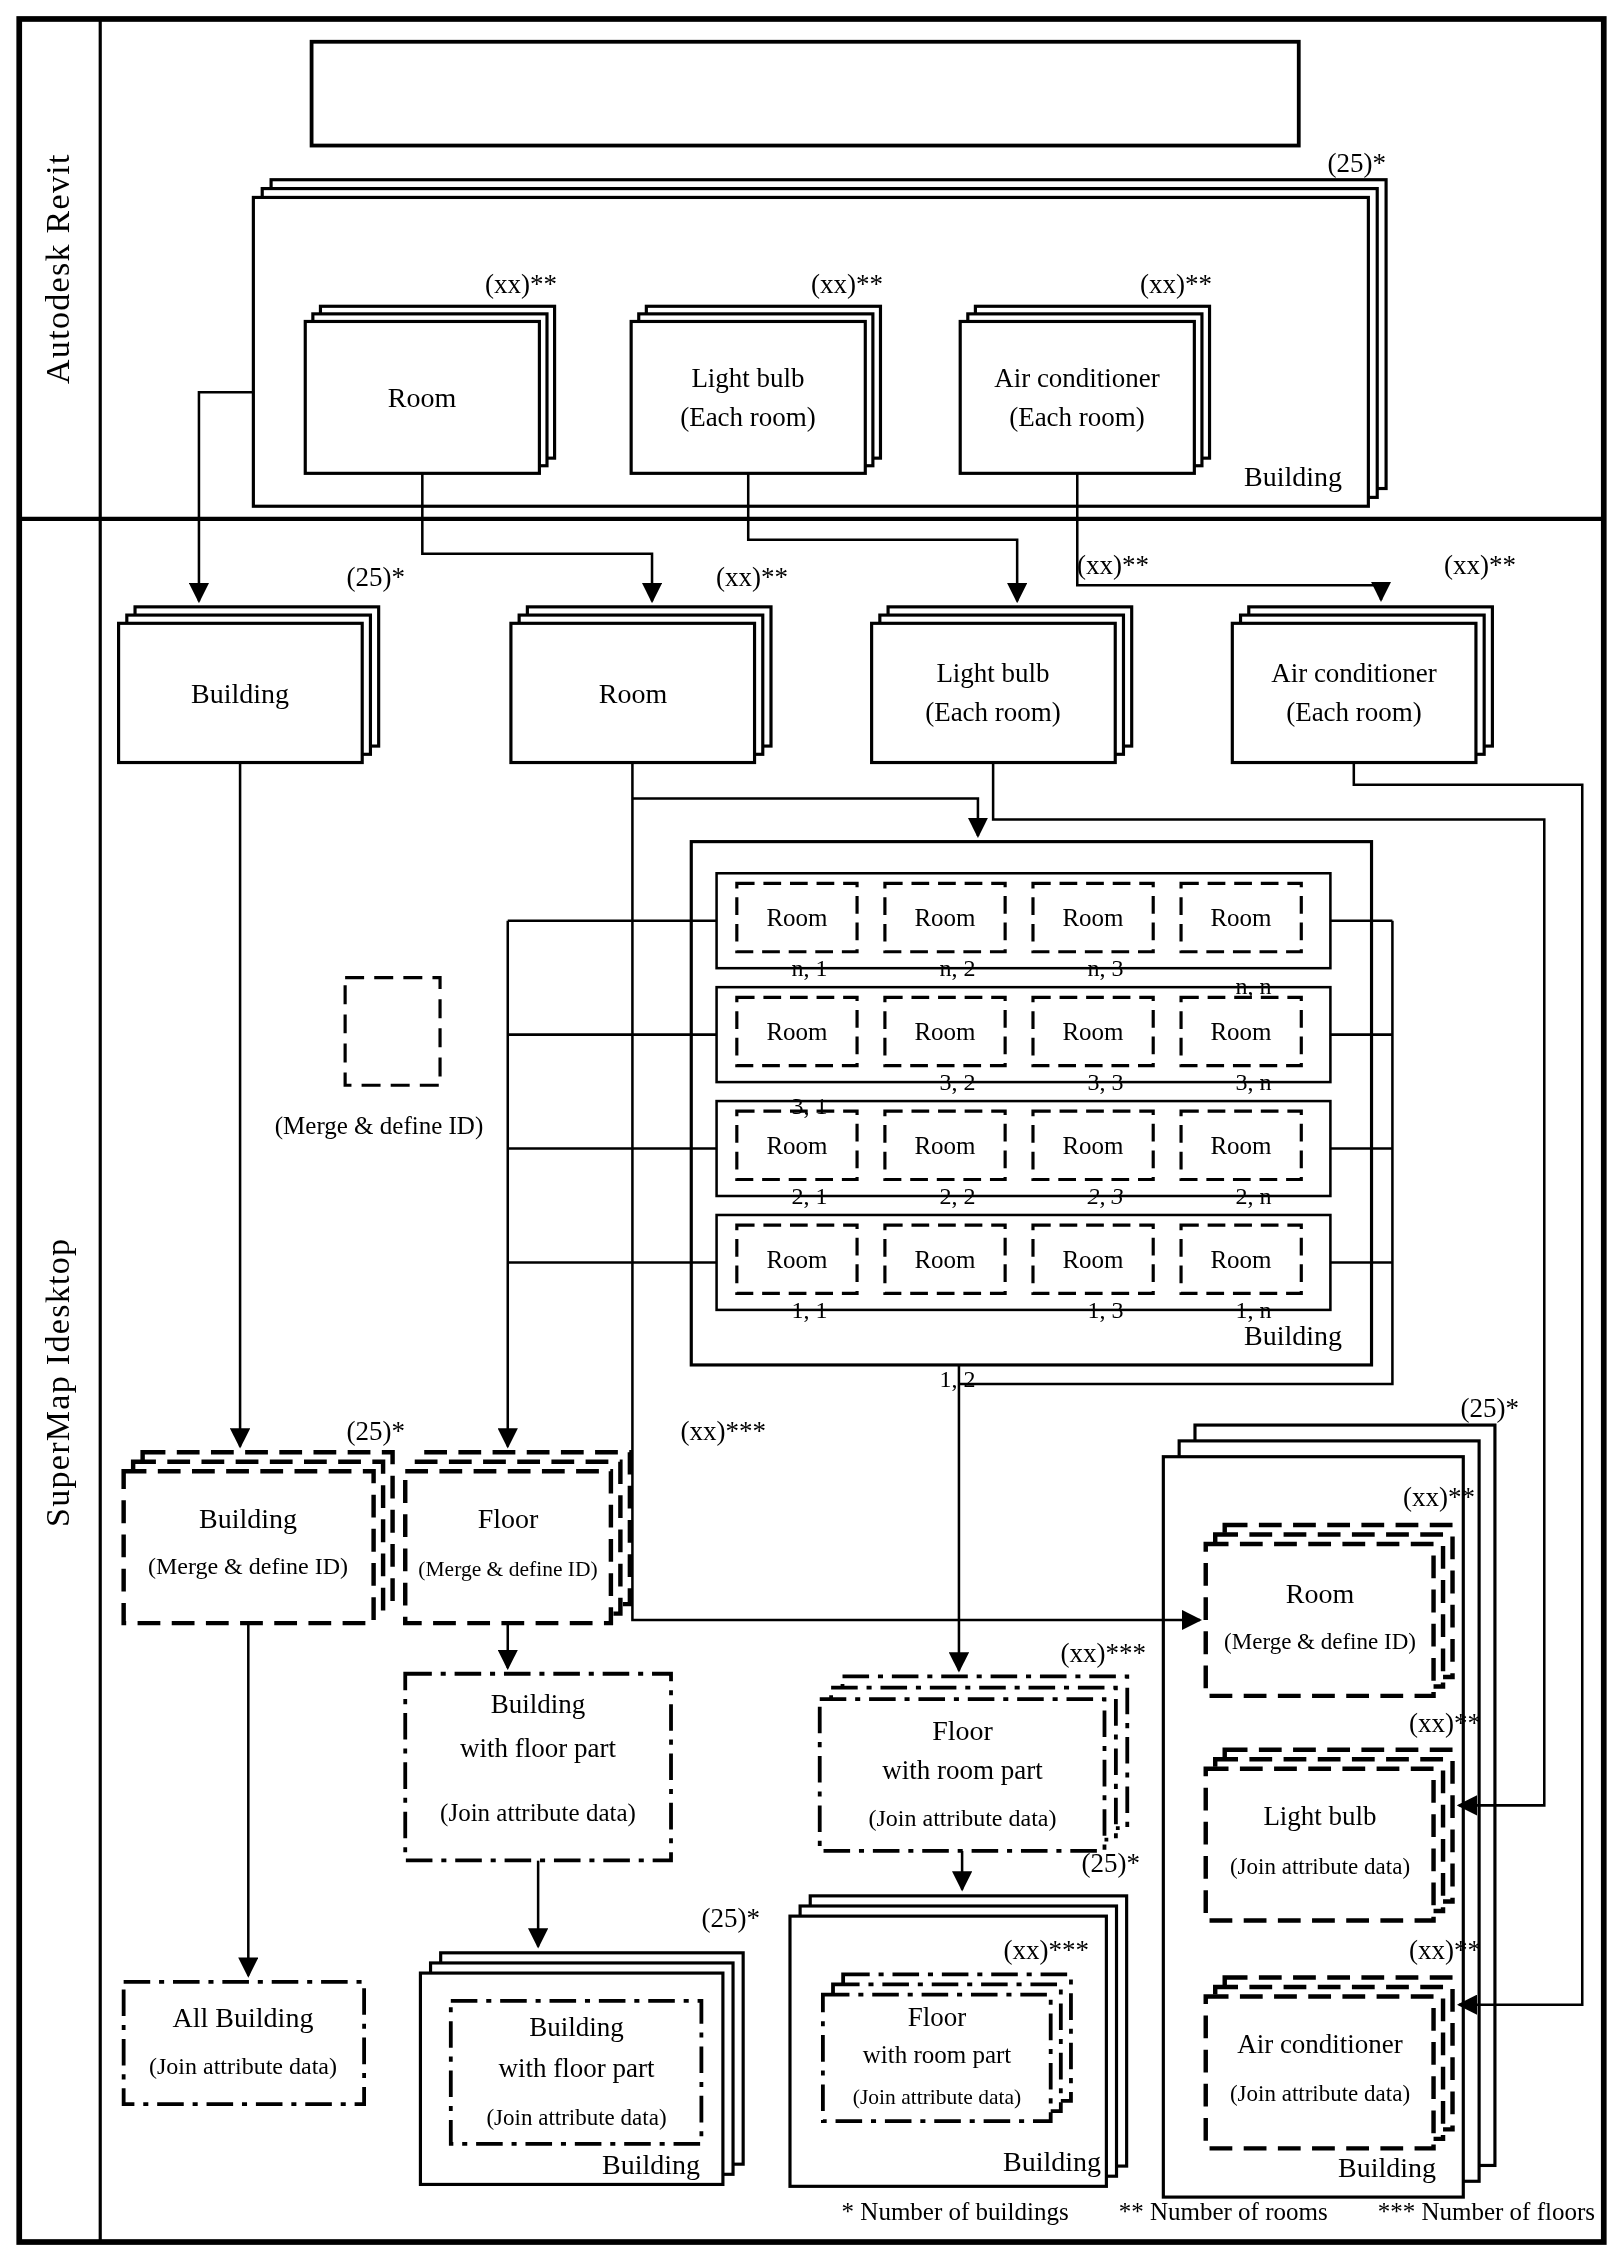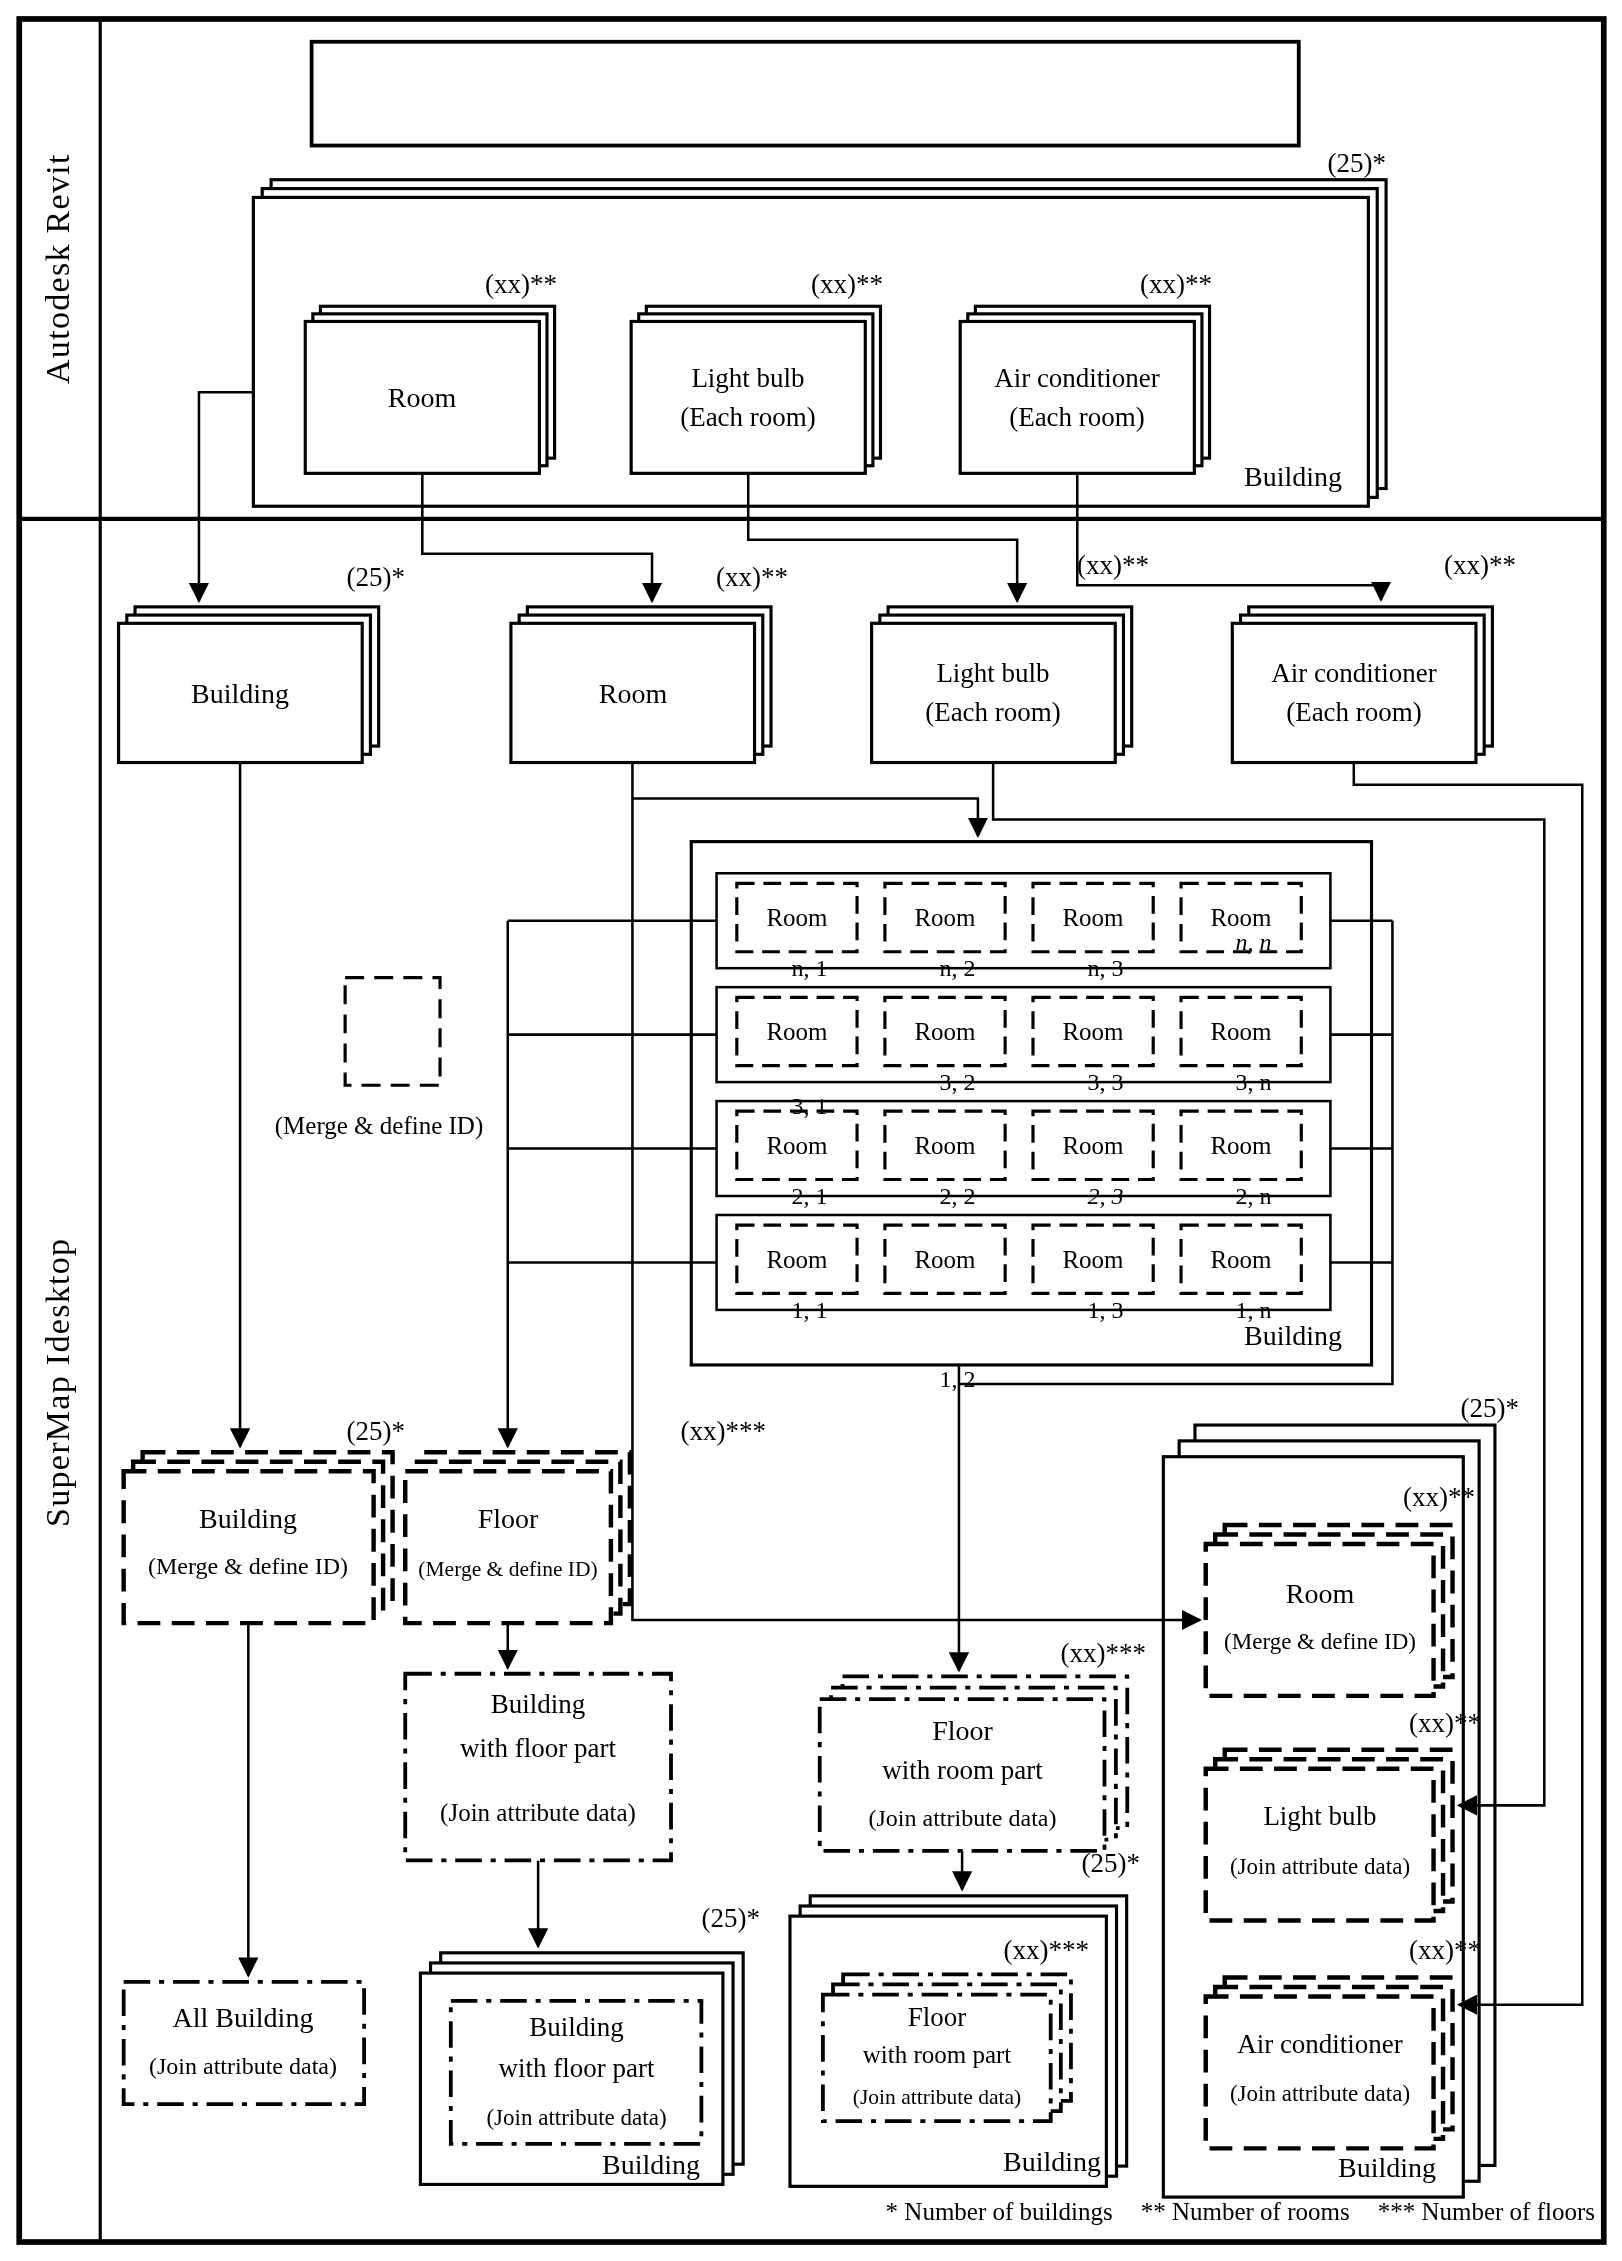--- a/index.html
+++ b/index.html
@@ -209,7 +209,7 @@
 <div class="t s38" style="left:765px;top:954px;width:89px;">n, 1</div>
 <div class="t s38" style="left:913px;top:954px;width:89px;">n, 2</div>
 <div class="t s38" style="left:1061px;top:954px;width:89px;">n, 3</div>
-<div class="t s38" style="left:1209px;top:928px;width:89px;font-style:italic;">n, n</div>
+<div class="t s38" style="left:1209px;top:972px;width:89px;">n, n</div>
 <div class="t s38" style="left:765px;top:1092px;width:89px;text-align:center;">3, 1</div>
 <div class="t s38" style="left:913px;top:1068px;width:89px;">3, 2</div>
 <div class="t s38" style="left:1061px;top:1068px;width:89px;">3, 3</div>

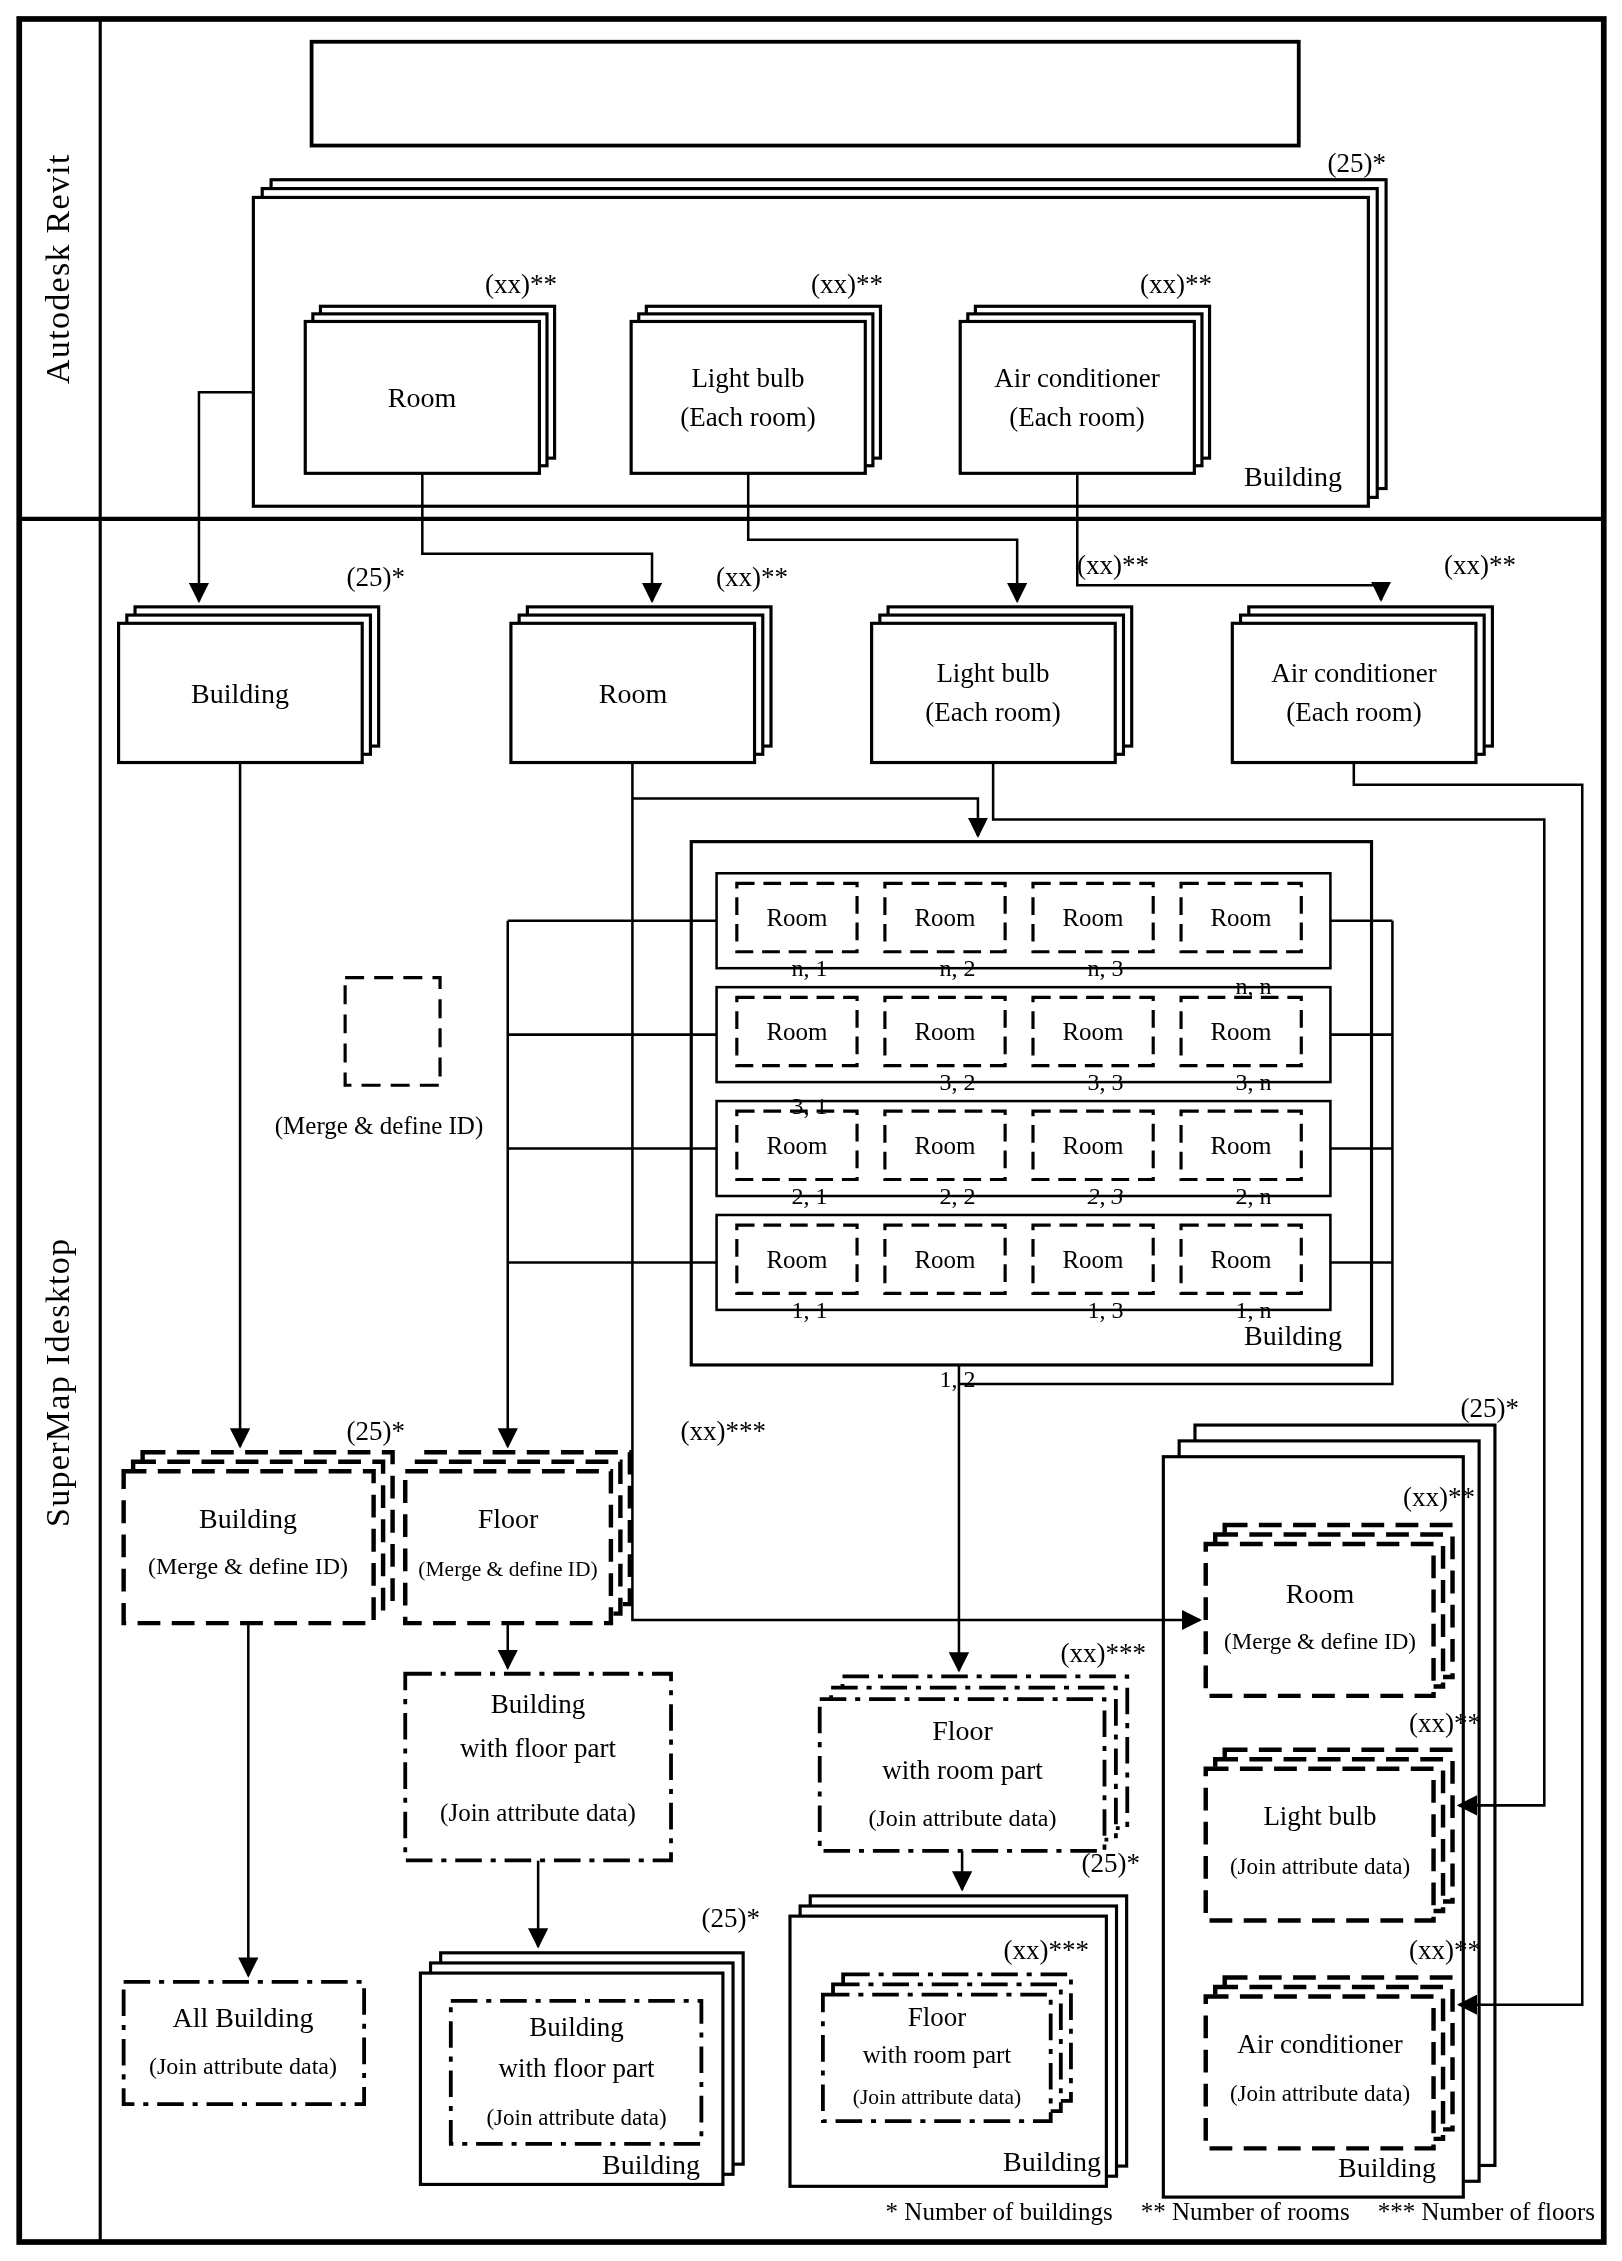--- a/index.html
+++ b/index.html
@@ -17,7 +17,7 @@
   .s46{font-size:29px;line-height:104px;}
   .vlabel{position:absolute;z-index:2;display:flex;align-items:center;justify-content:center;
           writing-mode:vertical-rl;transform:rotate(180deg);font-size:34px;letter-spacing:1.3px;}
-  .foot{position:absolute;z-index:2;display:flex;justify-content:flex-end;gap:28px;font-size:25px;line-height:35px;}
+  .foot{position:absolute;z-index:2;display:flex;justify-content:flex-end;gap:50px;font-size:25px;line-height:35px;}
 </style>
 </head>
 <body>

